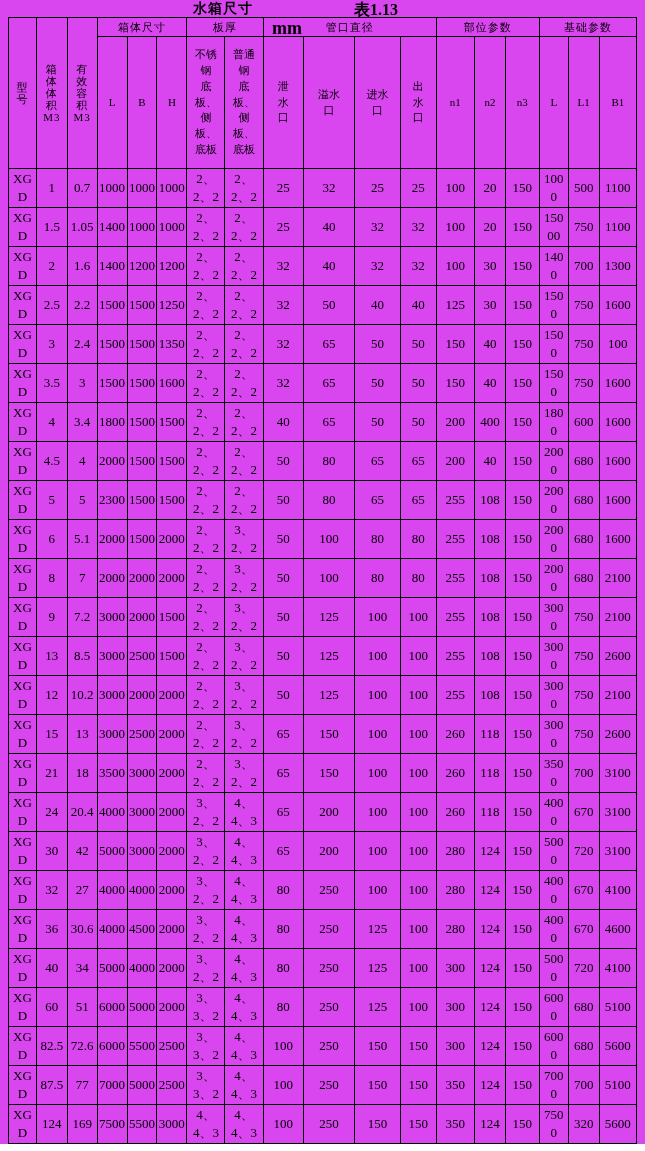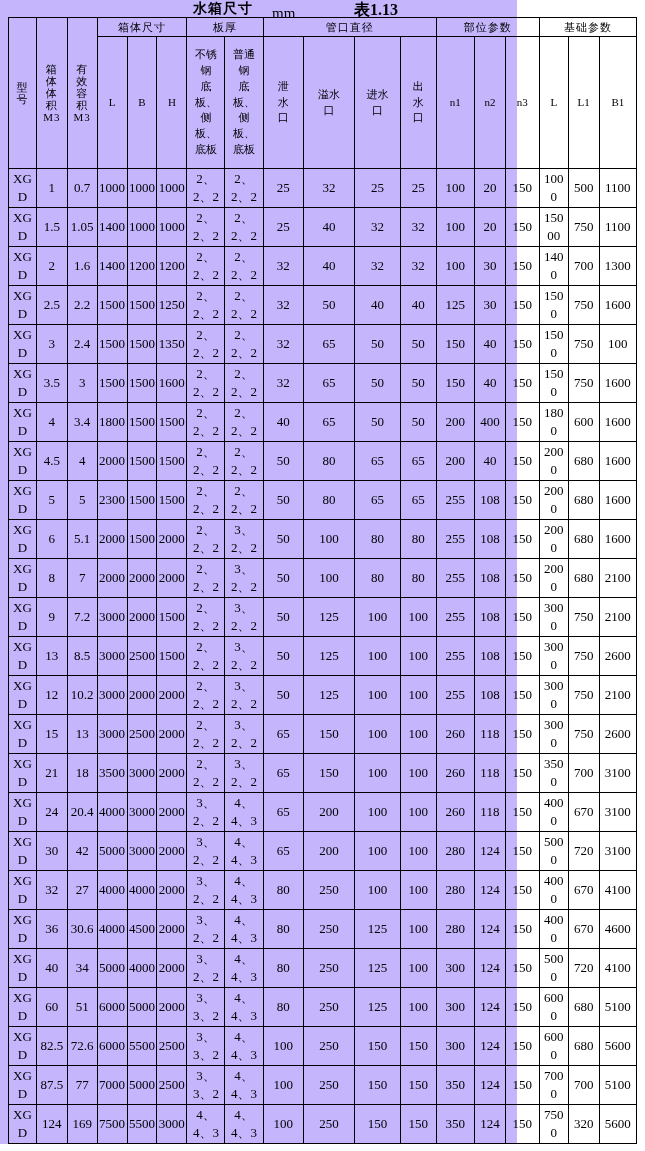--- a/index.html
+++ b/index.html
@@ -10,8 +10,8 @@
     font-family: "Liberation Serif", "DejaVu Serif", serif;
   }
   .page {
-    width: 517px;
-    background: #c4b5fd;
+    width: 645px;
+    background: #d946ef;
   }
   .title-bar {
     position: relative;

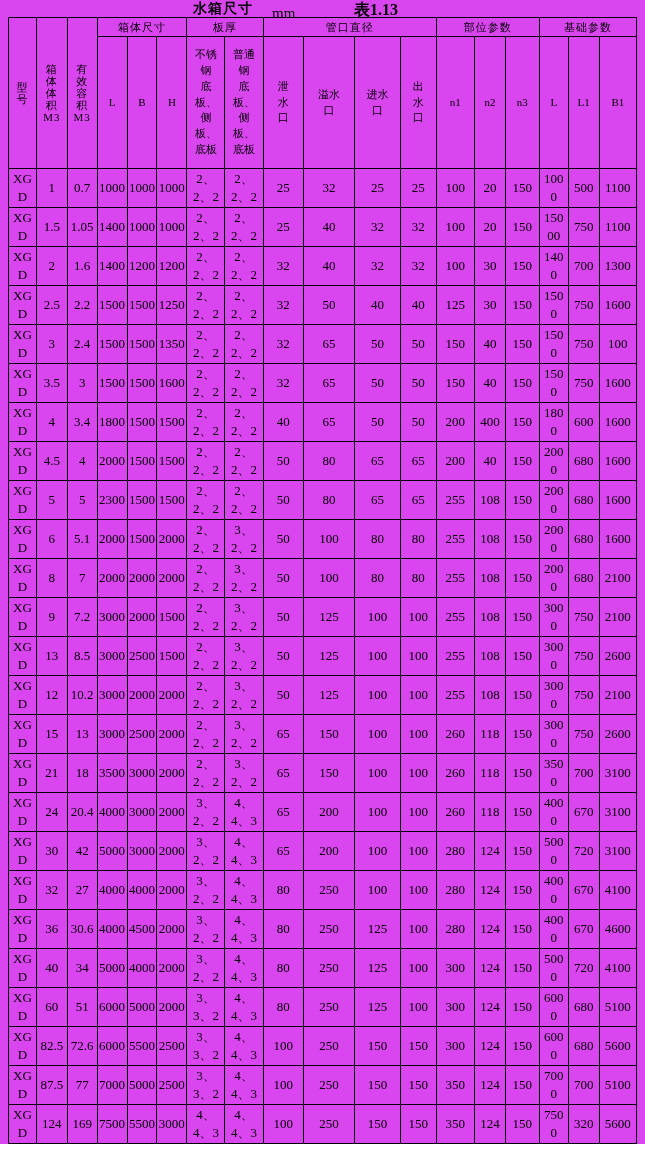--- a/index.html
+++ b/index.html
@@ -29,9 +29,9 @@
   .t-unit {
     position: absolute;
     left: 272px;
-    top: 5px;
-    font-size: 15px;
-    font-weight: normal;
+    top: 18px;
+    font-size: 18px;
+    font-weight: bold;
   }
   .t-no {
     position: absolute;

